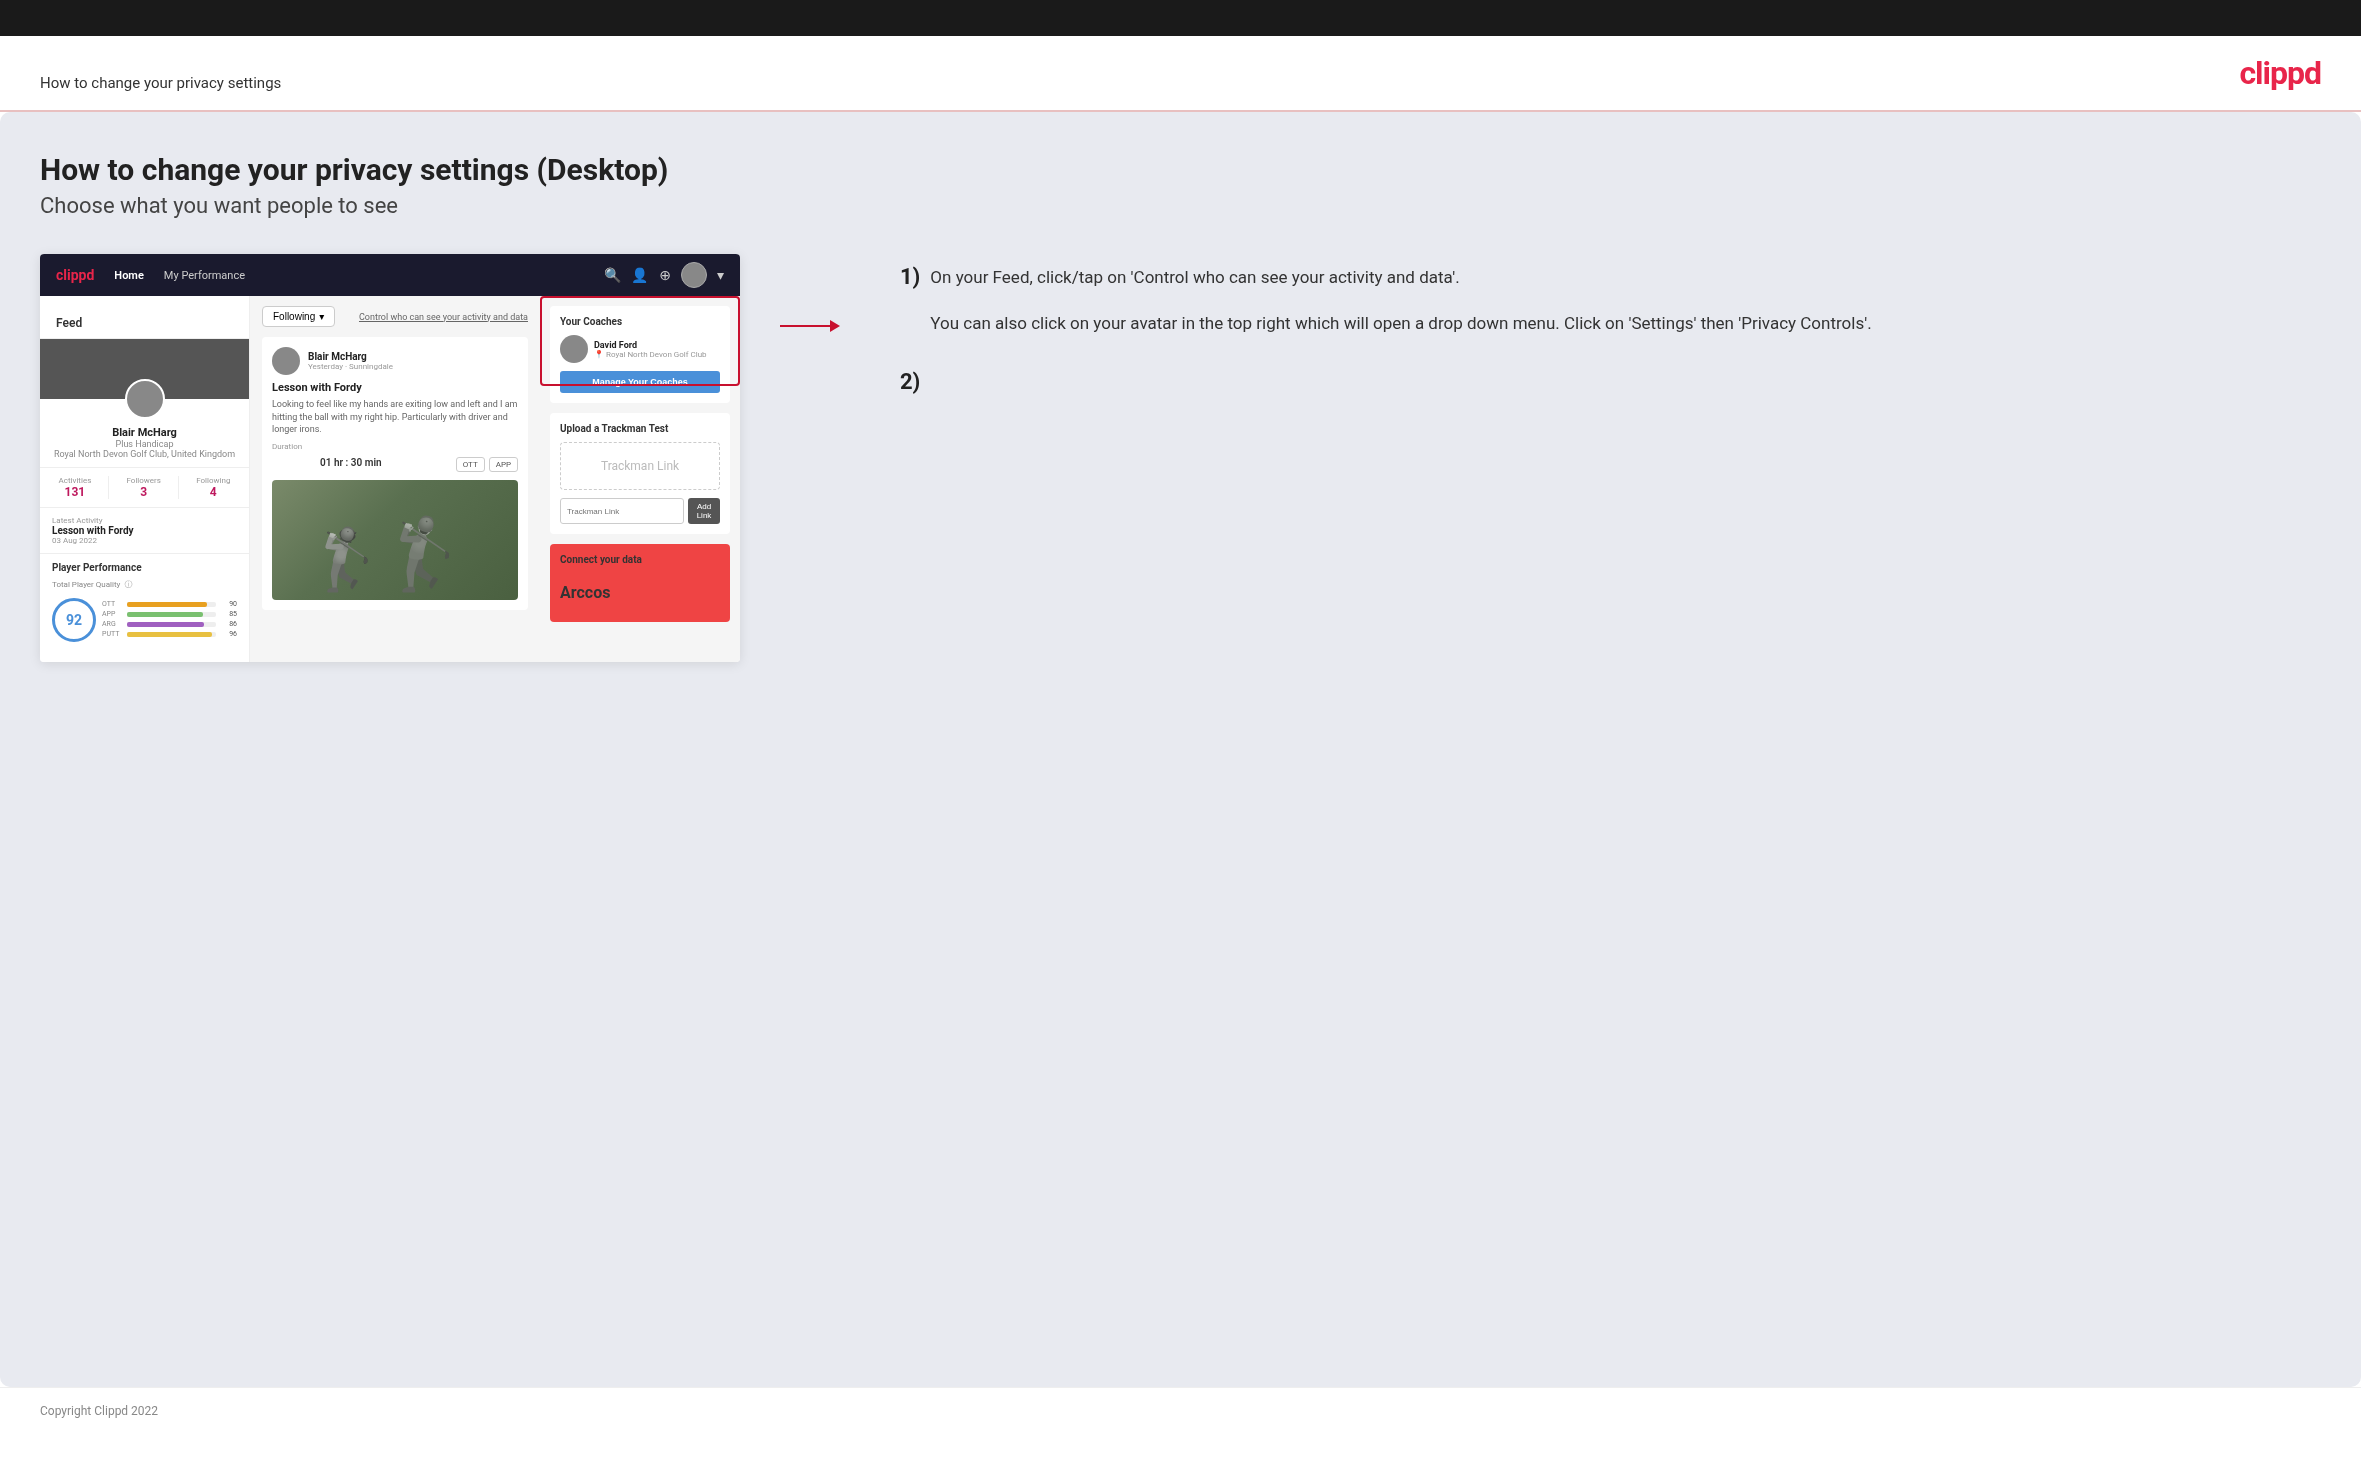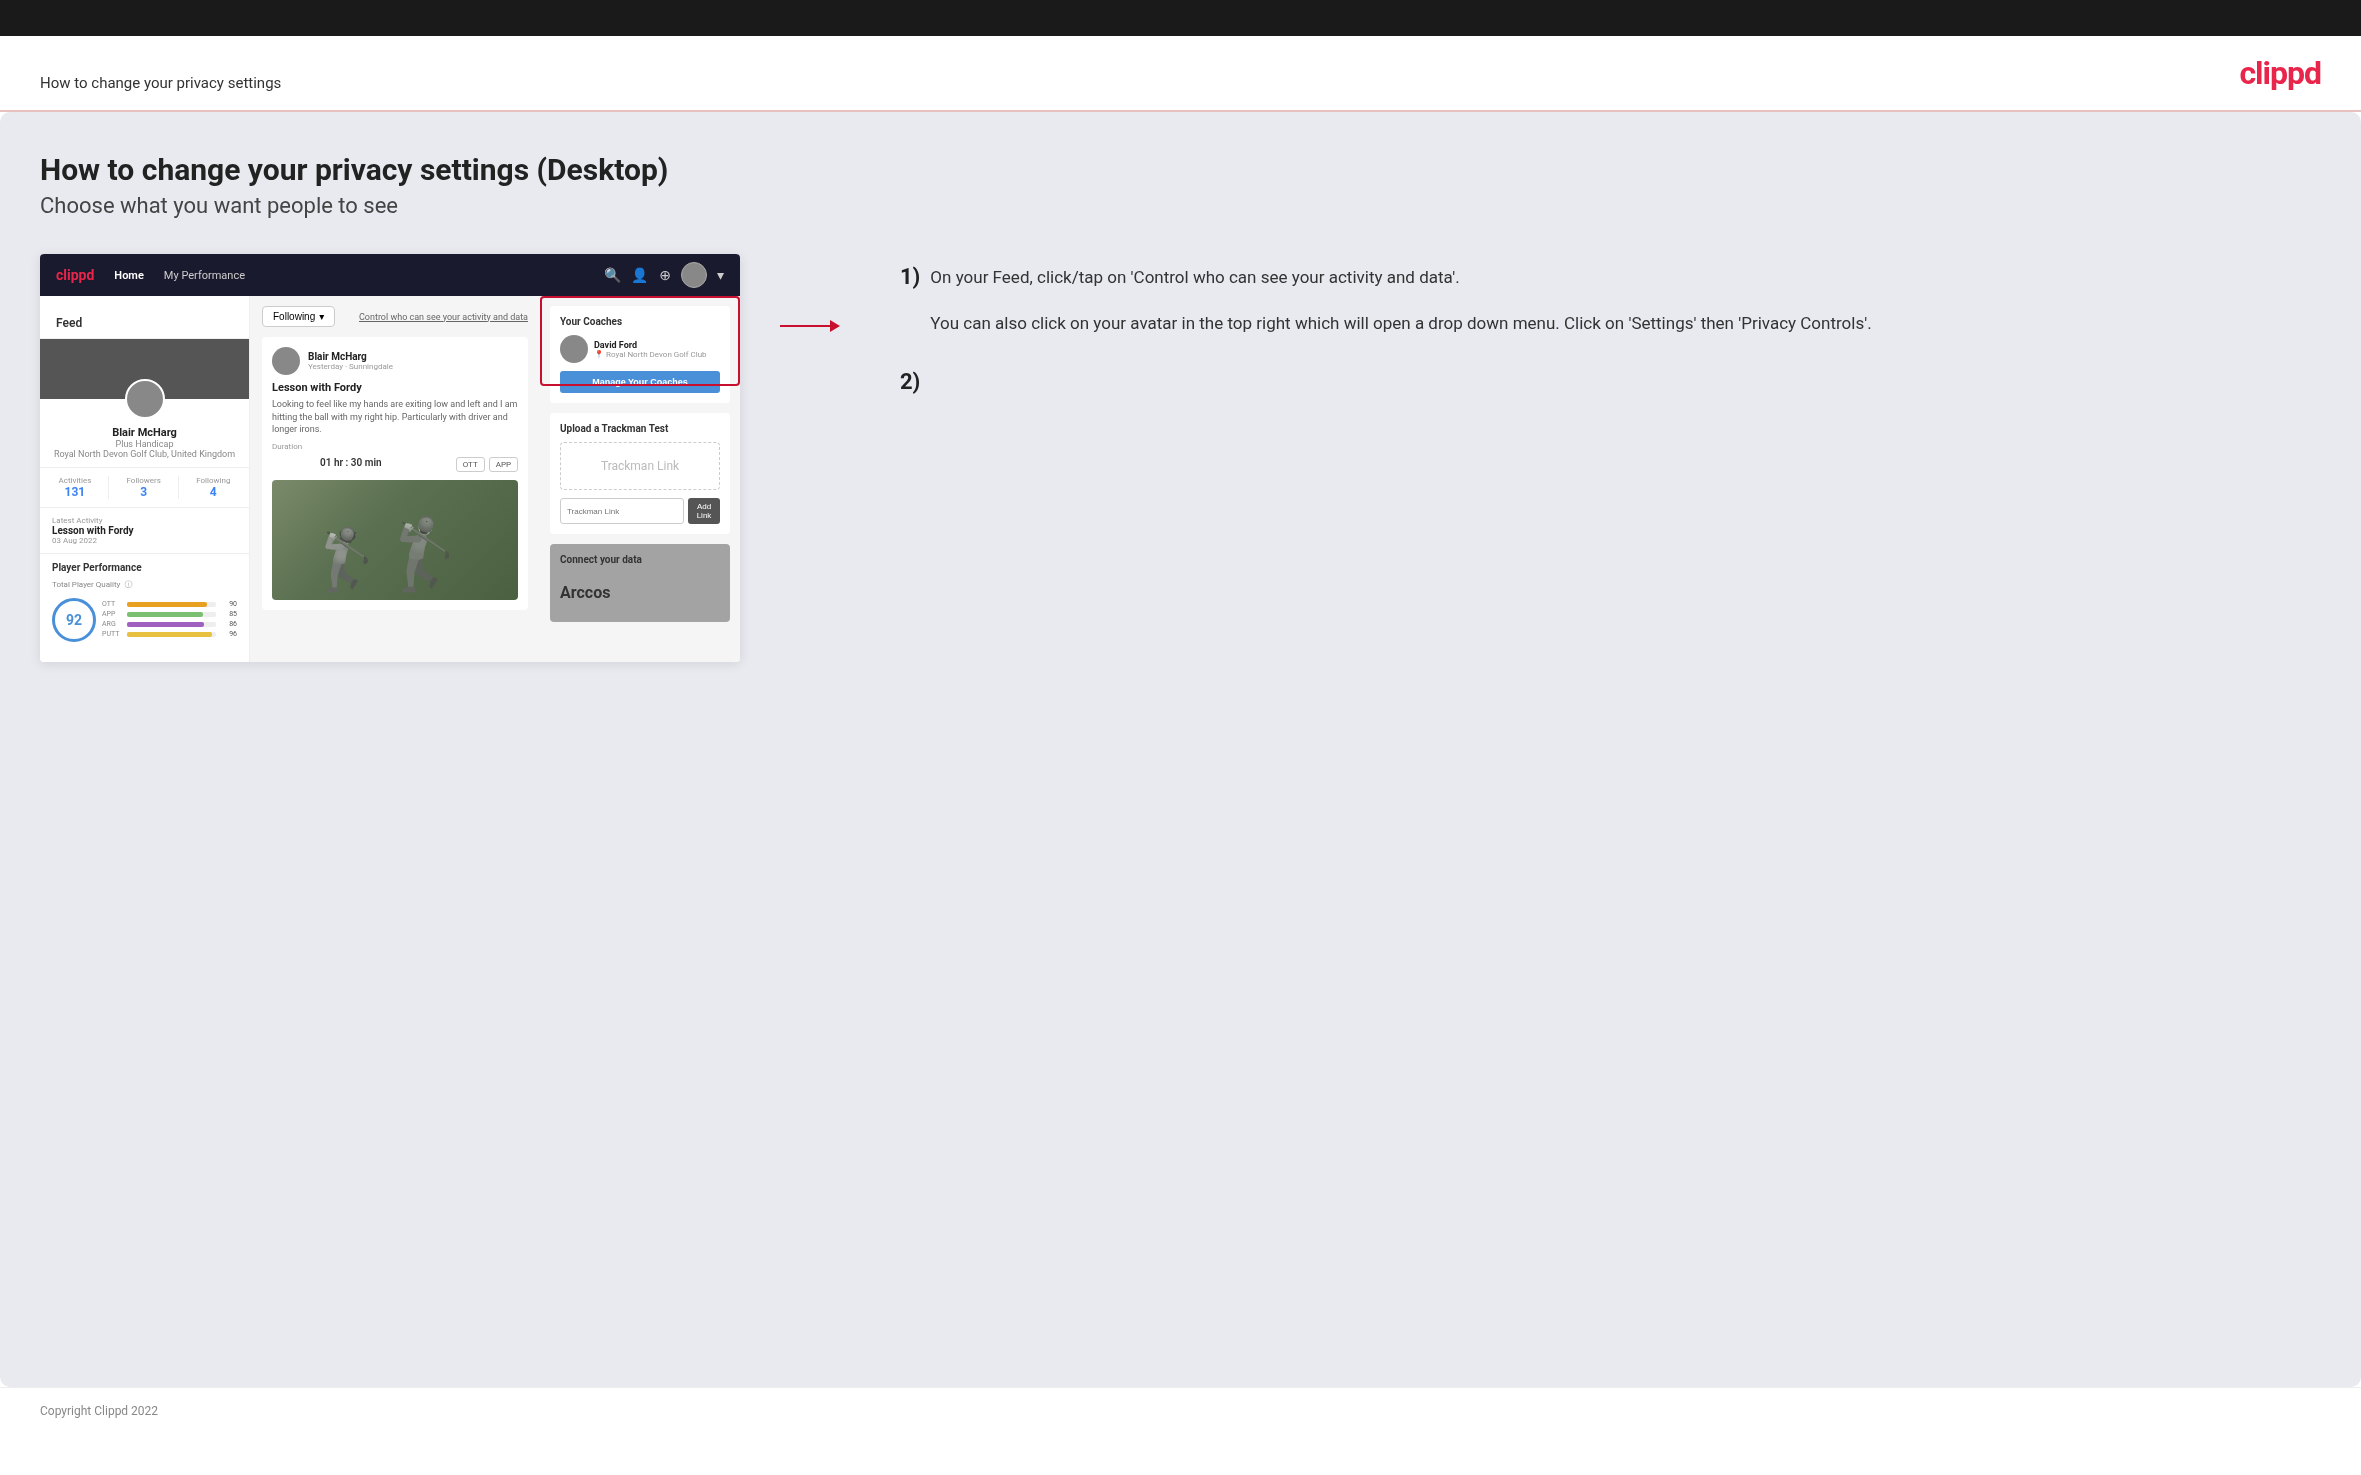--- a/index.html
+++ b/index.html
@@ -180,7 +180,7 @@
     }
     .stat-item { text-align: center; }
     .stat-label { font-size: 8px; color: #999; }
-    .stat-value { font-size: 12px; font-weight: 700; color: #3b82f6; }
+    .stat-value { font-size: 12px; font-weight: 700; color: #be185d; }
     .stat-divider { width: 1px; background: #eee; }
 
     .latest-activity {

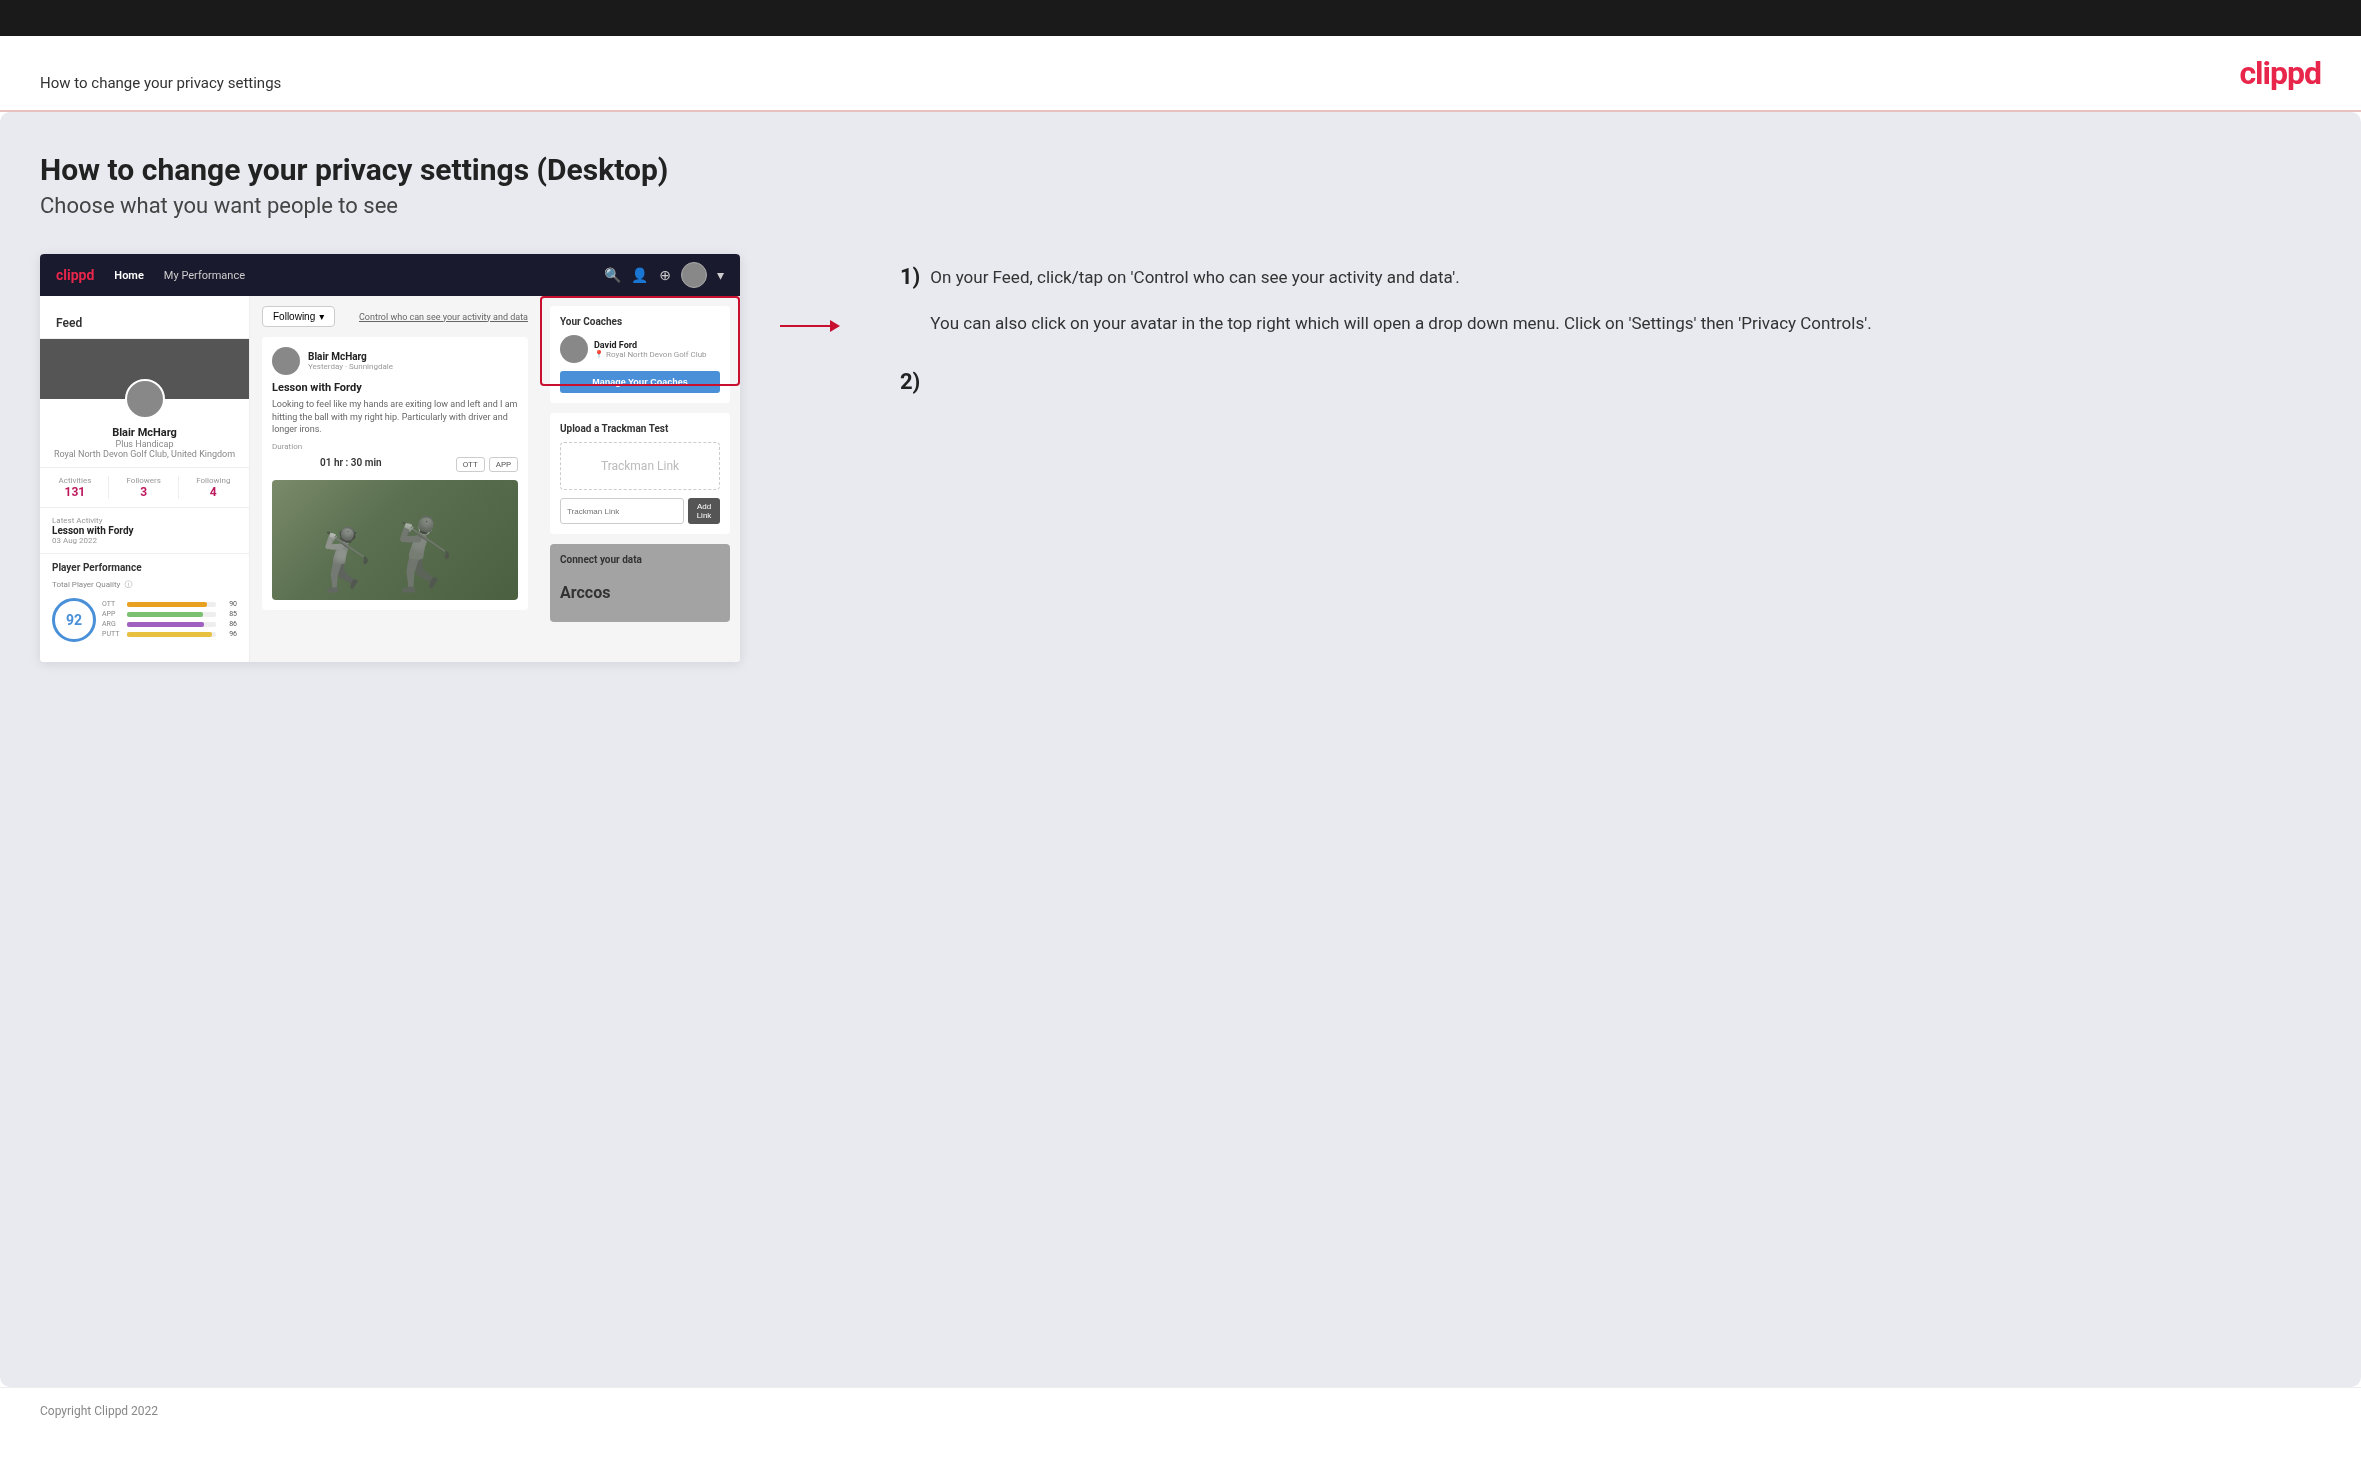--- a/index.html
+++ b/index.html
@@ -365,7 +365,7 @@
     }
 
     .connect-widget {
-      background: #a3a3a3;
+      background: #ef4444;
       border-radius: 4px;
       padding: 10px;
     }

